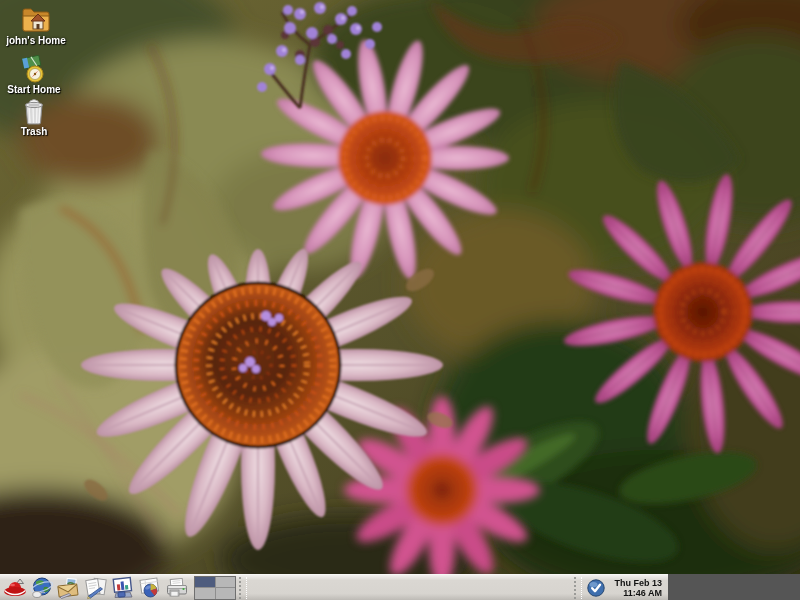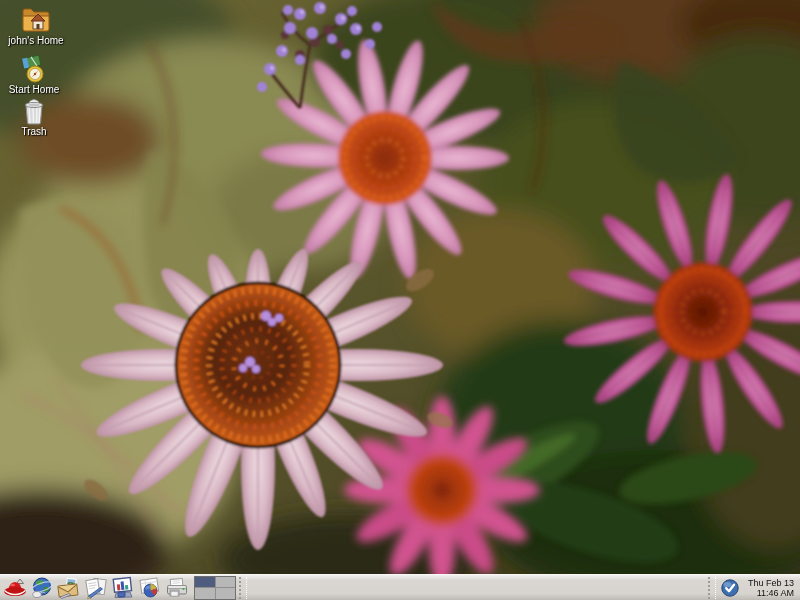--- a/index.html
+++ b/index.html
@@ -4,7 +4,7 @@
 <style>
   html,body{margin:0;padding:0;}
   body{width:800px;height:600px;overflow:hidden;font-family:"Liberation Sans",sans-serif;background:#555;}
-  .desktop{position:relative;width:800px;height:600px;overflow:hidden;}
+  .desktop{position:relative;width:800px;height:600px;overflow:hidden;font-weight:bold;}
   .wallpaper{position:absolute;left:0;top:0;width:800px;height:574px;}
 
   

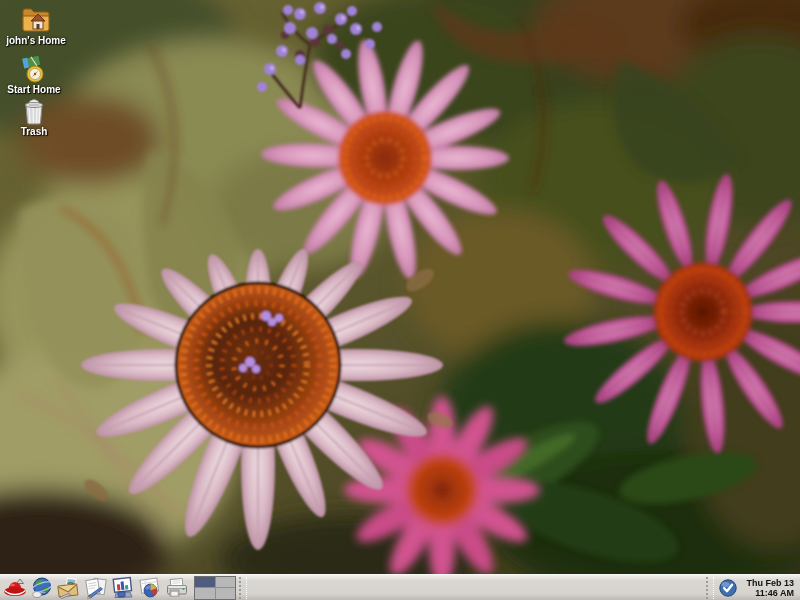--- a/index.html
+++ b/index.html
@@ -16,7 +16,7 @@
   #icon-trash{left:1px;top:98px;}
 
   
-  .panel{position:absolute;left:0;bottom:0;width:800px;height:26px;box-sizing:border-box;
+  .panel{position:absolute;left:0;bottom:0;width:668px;height:26px;box-sizing:border-box;
     background:linear-gradient(#f2f1ef,#dad7d2 22%,#d7d4cf 75%,#bdbab5);
     border-top:1px solid #f7f7f5;display:flex;align-items:center;padding:0 2px;gap:1px;}
   .launcher{width:26px;height:24px;display:flex;align-items:center;justify-content:center;border:0;background:transparent;padding:0;cursor:pointer;}

